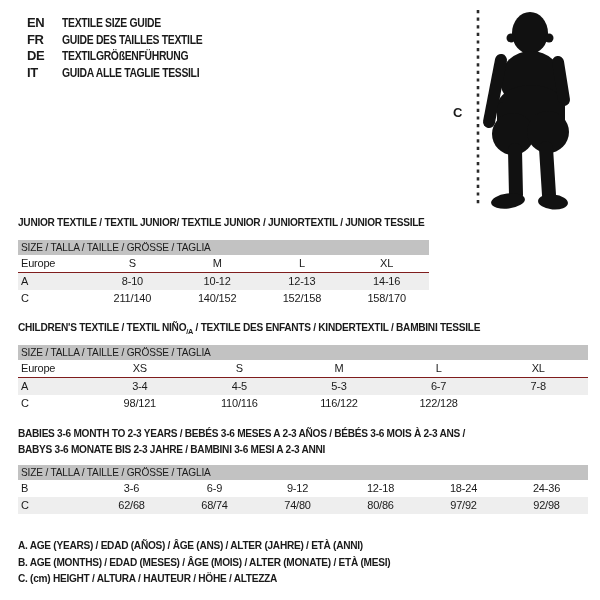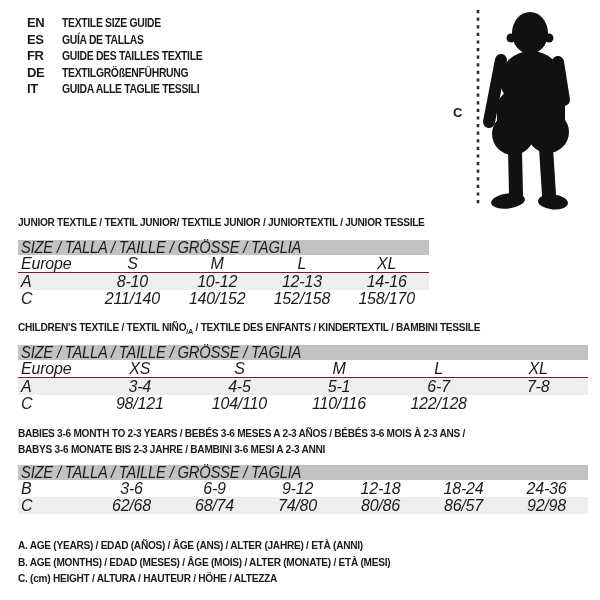--- a/index.html
+++ b/index.html
@@ -49,9 +49,6 @@
 <div id="lang-list" class="abs">
   <div class="lang-row">
     <span class="lang-code">EN</span><span class="lang-label">TEXTILE SIZE GUIDE</span>
-  </div>
-  <div class="lang-row">
-    <span class="lang-code">ES</span><span class="lang-label">GUÍA DE TALLAS</span>
   </div>
   <div class="lang-row">
     <span class="lang-code">FR</span><span class="lang-label">GUIDE DES TAILLES TEXTILE</span>

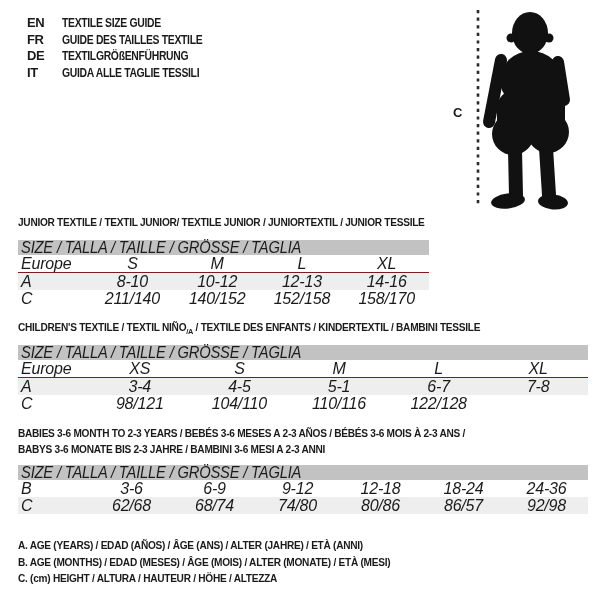--- a/index.html
+++ b/index.html
@@ -26,7 +26,7 @@
   #children-title{left:18px;top:321px;}
   #babies-title{left:18px;top:425px;line-height:16px;}
   
-  .size-table{font-size:16px;letter-spacing:-0.2px;font-style:italic;}
+  .size-table{font-size:11px;letter-spacing:-0.2px;}
   #junior-table{left:18px;top:240px;width:411px;}
   #children-table{left:18px;top:345px;width:570px;}
   #babies-table{left:18px;top:465px;width:570px;}

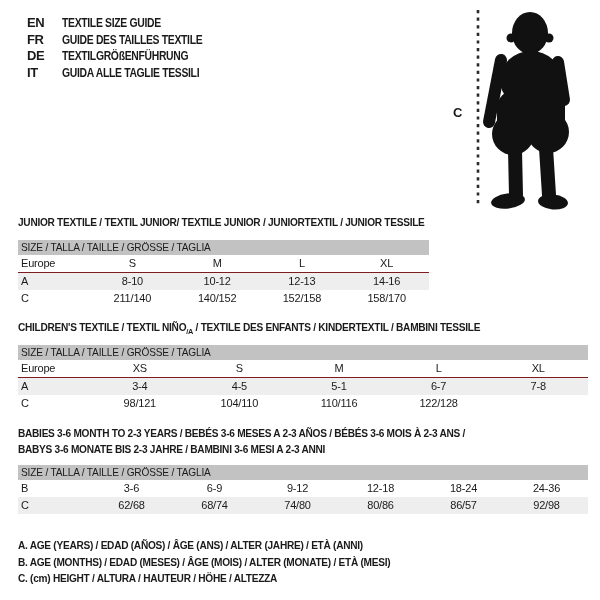--- a/index.html
+++ b/index.html
@@ -136,7 +136,7 @@
         <div class="tlabel">A</div>
         <div class="tcell">3-4</div>
         <div class="tcell">4-5</div>
-        <div class="tcell">5-1</div>
+        <div class="tcell">5-3</div>
         <div class="tcell">6-7</div>
         <div class="tcell">7-8</div>
       </div>

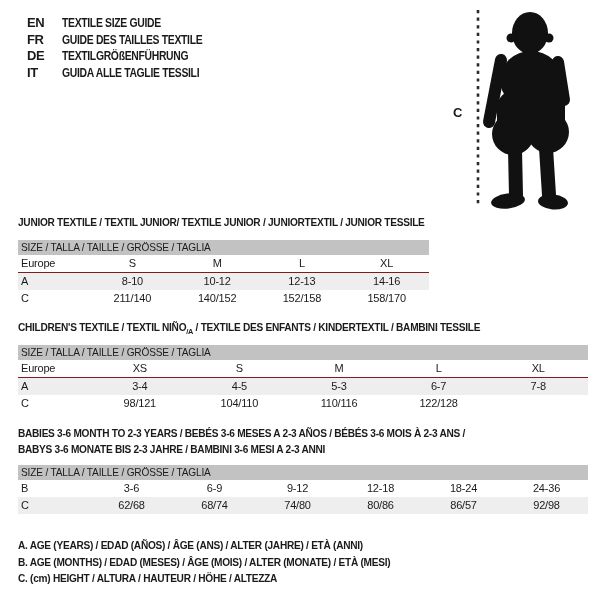--- a/index.html
+++ b/index.html
@@ -143,7 +143,6 @@
       <div class="trow">
         <div class="tlabel">C</div>
         <div class="tcell">98/121</div>
-        <div class="tcell">104/110</div>
         <div class="tcell">110/116</div>
         <div class="tcell">122/128</div>
       </div>

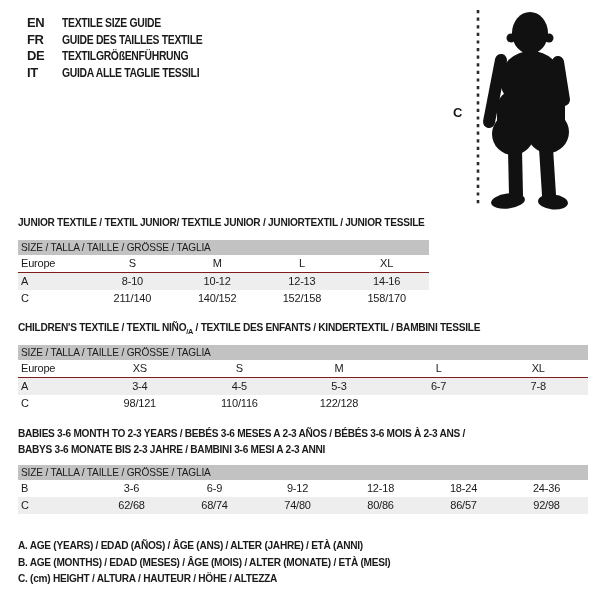--- a/index.html
+++ b/index.html
@@ -144,6 +144,7 @@
         <div class="tlabel">C</div>
         <div class="tcell">98/121</div>
         <div class="tcell">110/116</div>
+        <div class="tcell">116/122</div>
         <div class="tcell">122/128</div>
       </div>
     </div>

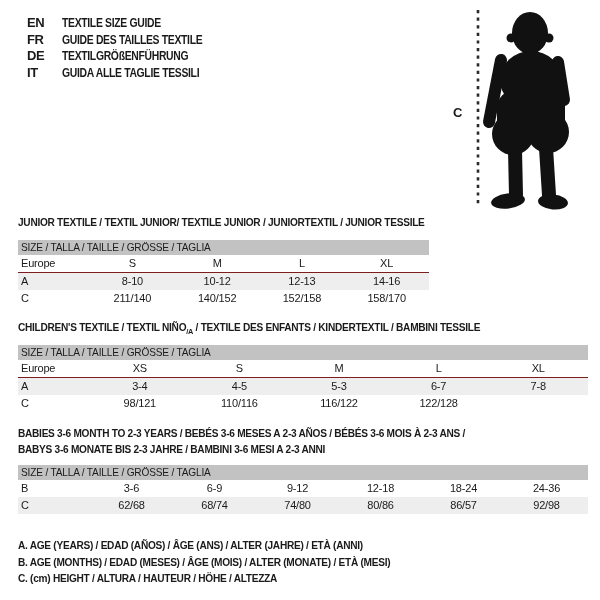--- a/index.html
+++ b/index.html
@@ -174,7 +174,7 @@
         <div class="tcell">68/74</div>
         <div class="tcell">74/80</div>
         <div class="tcell">80/86</div>
-        <div class="tcell">86/57</div>
+        <div class="tcell">97/92</div>
         <div class="tcell">92/98</div>
       </div>
     </div>

